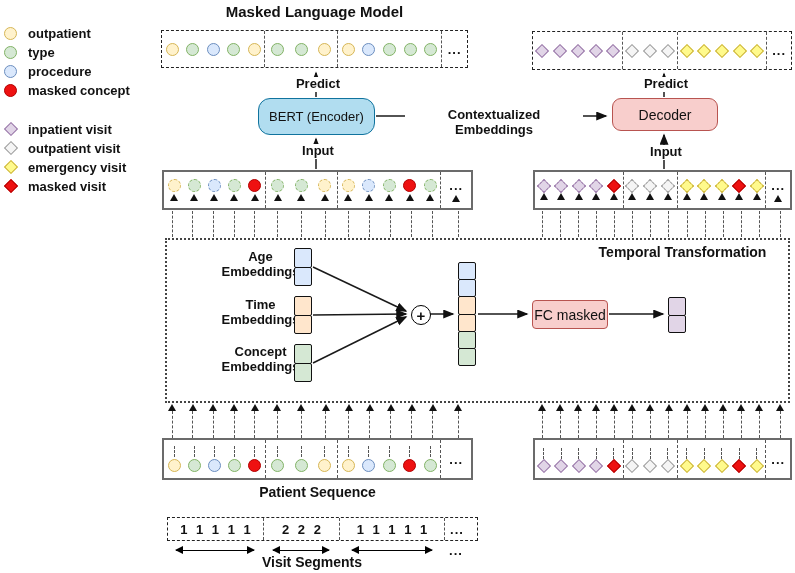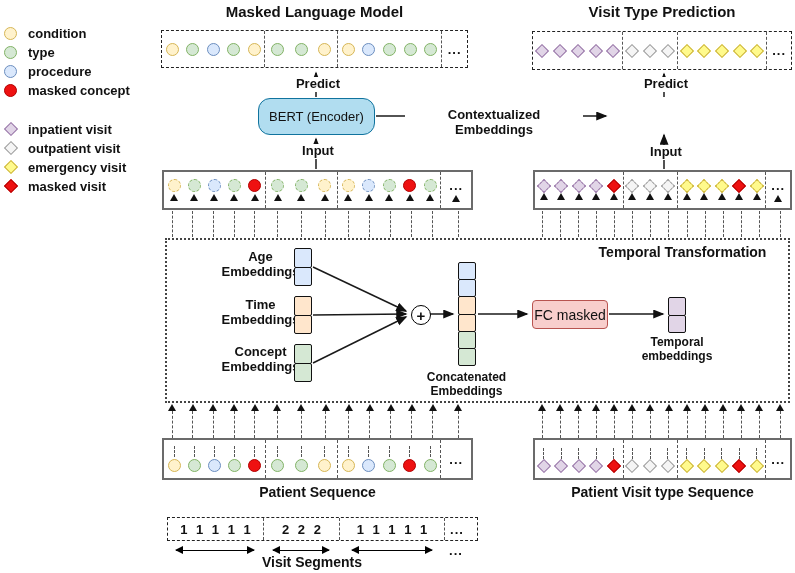--- a/index.html
+++ b/index.html
@@ -149,7 +149,6 @@
     </div>
 
   <div class="lbl t15" style="left:161px;top:3px;width:307px">Masked Language Model</div>
-  <div class="lbl t15" style="left:532px;top:3px;width:260px">Visit Type Prediction</div>
 
   <div class="box dashbox seq" style="left:161px;top:30px;width:307px;height:38px">
       <div class="cell" style="width: 104px;">

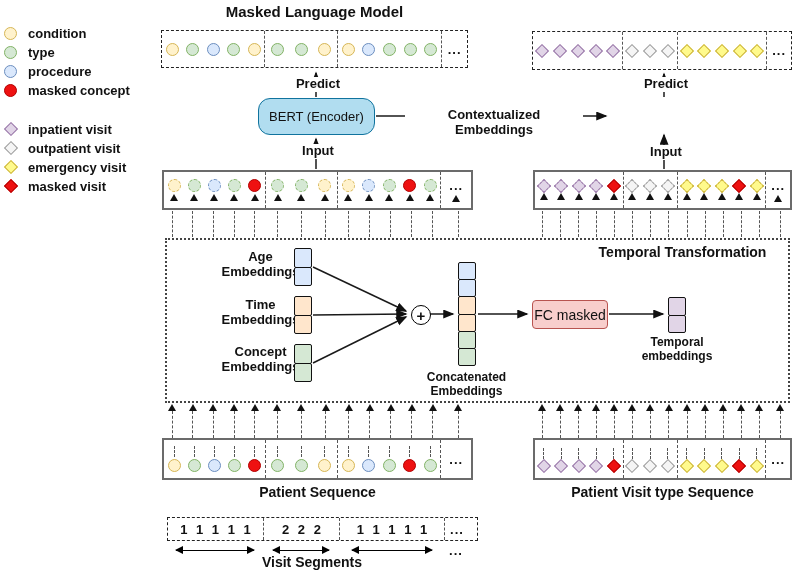--- a/index.html
+++ b/index.html
@@ -100,7 +100,7 @@
         <span class="licon">
           <span class="shape circle condition"></span>
         </span>
-        <span class="llabel">condition</span>
+        <span class="llabel">outpatient</span>
       </div>
       <div class="litem">
         <span class="licon">

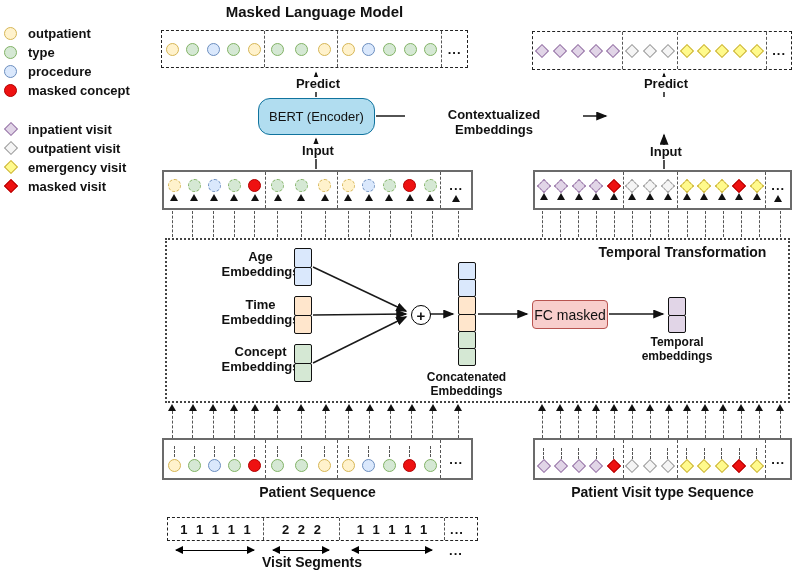--- a/index.html
+++ b/index.html
@@ -263,6 +263,7 @@
   <div class="lbl t13 onln" style="left:405px;top:108px;width:174px">Contextualized Embeddings</div>
 
   <div class="node bert" style="left:258px;top:98px;width:117px;height:37px">BERT (Encoder)</div>
+  <div class="node pink" style="left:612px;top:98px;width:106px;height:33px">Decoder</div>
 
   <div class="box solidbox seq" style="left:162px;top:170px;width:311px;height:40px">
       <div class="cell" style="width: 103px;">

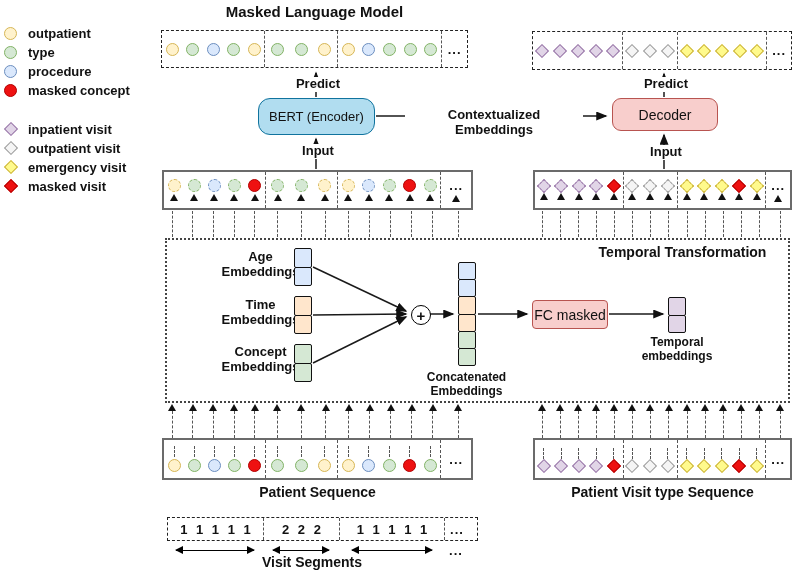--- a/index.html
+++ b/index.html
@@ -542,7 +542,6 @@
     <span class="half inpatient"></span>
       <span class="half inpatient"></span>
   </div>
-  <div class="lbl t12" style="left:628px;top:336px;width:98px">Temporal embeddings</div>
 
   <div class="connrow" style="left:162px;top:404px;width:311px;height:34px">
       <div class="cell" style="width: 103px;">

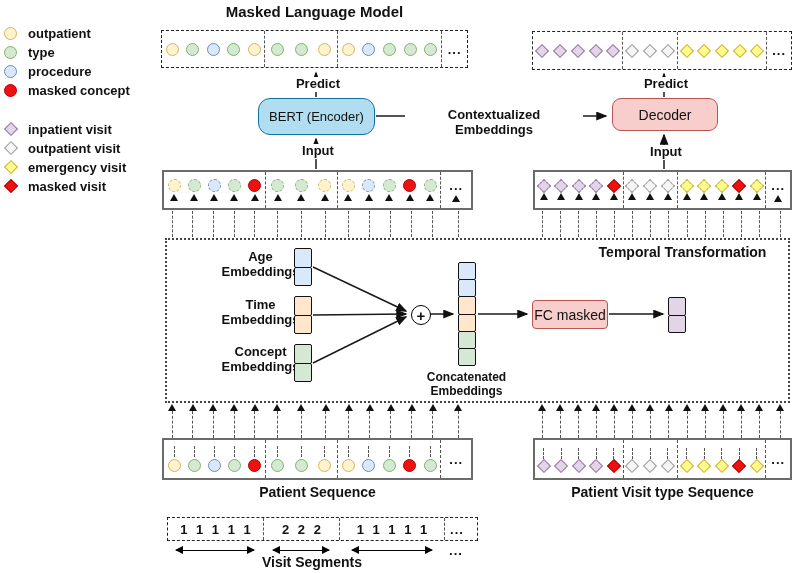--- a/index.html
+++ b/index.html
@@ -534,7 +534,6 @@
     <span class="half drug"></span>
       <span class="half drug"></span>
   </div>
-  <div class="lbl t12" style="left:409px;top:371px;width:115px">Concatenated Embeddings</div>
 
   <div class="node pink fc" style="left:532px;top:300px;width:76px;height:29px">FC masked</div>
 

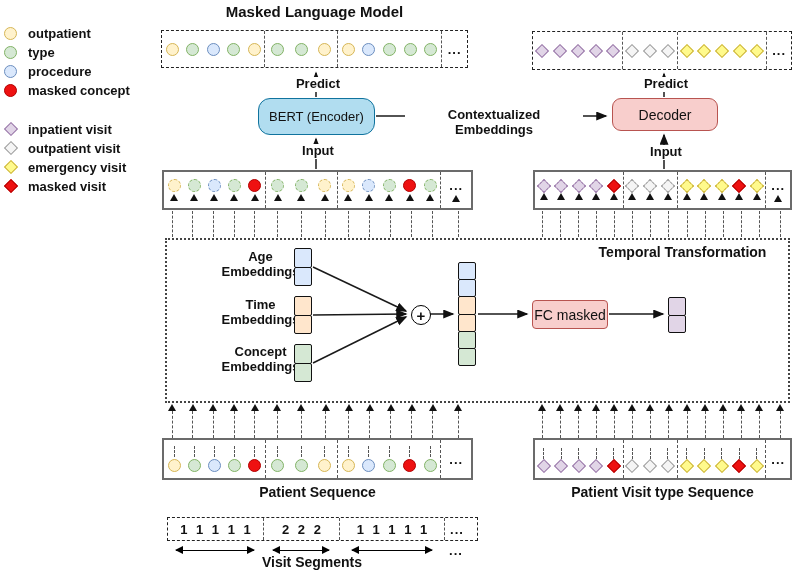--- a/index.html
+++ b/index.html
@@ -807,7 +807,6 @@
     </div>
 
   <div class="lbl t14" style="left:162px;top:484px;width:311px">Patient Sequence</div>
-  <div class="lbl t14" style="left:533px;top:484px;width:259px">Patient Visit type Sequence</div>
 
   <div class="box dashbox seq" style="left:167px;top:517px;width:311px;height:24px">
       <div class="cell" style="width: 96px;">

